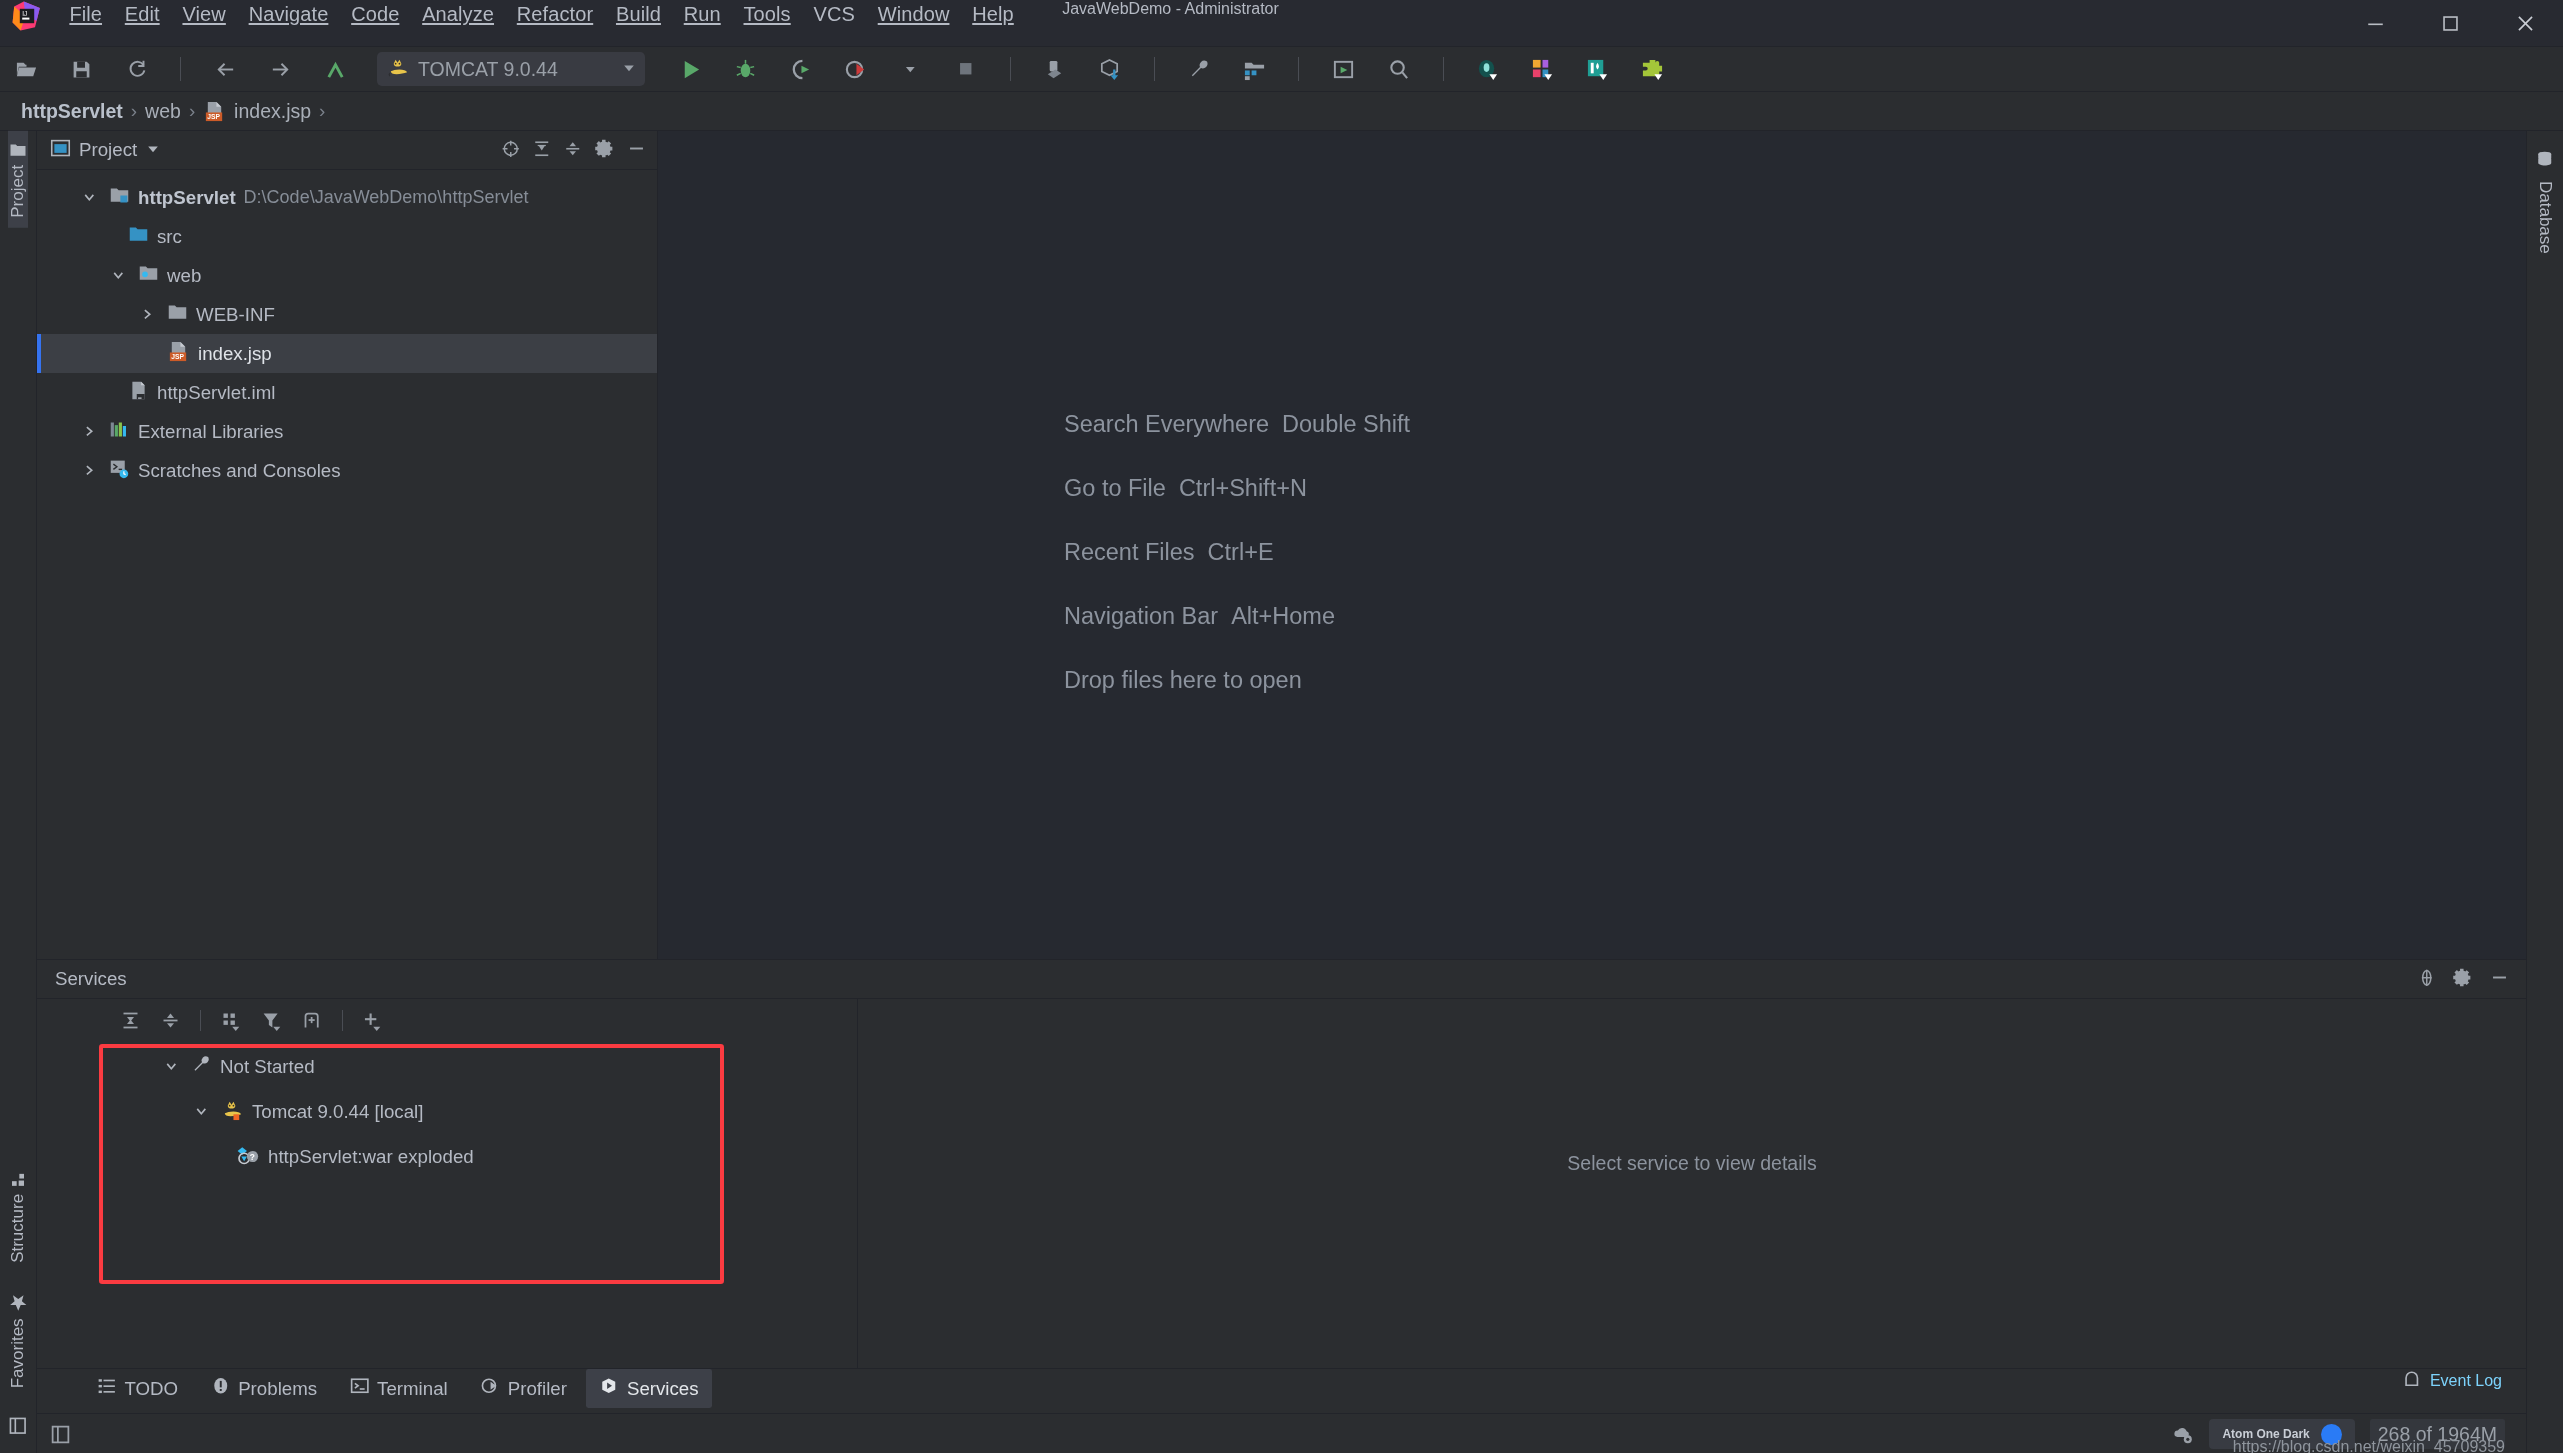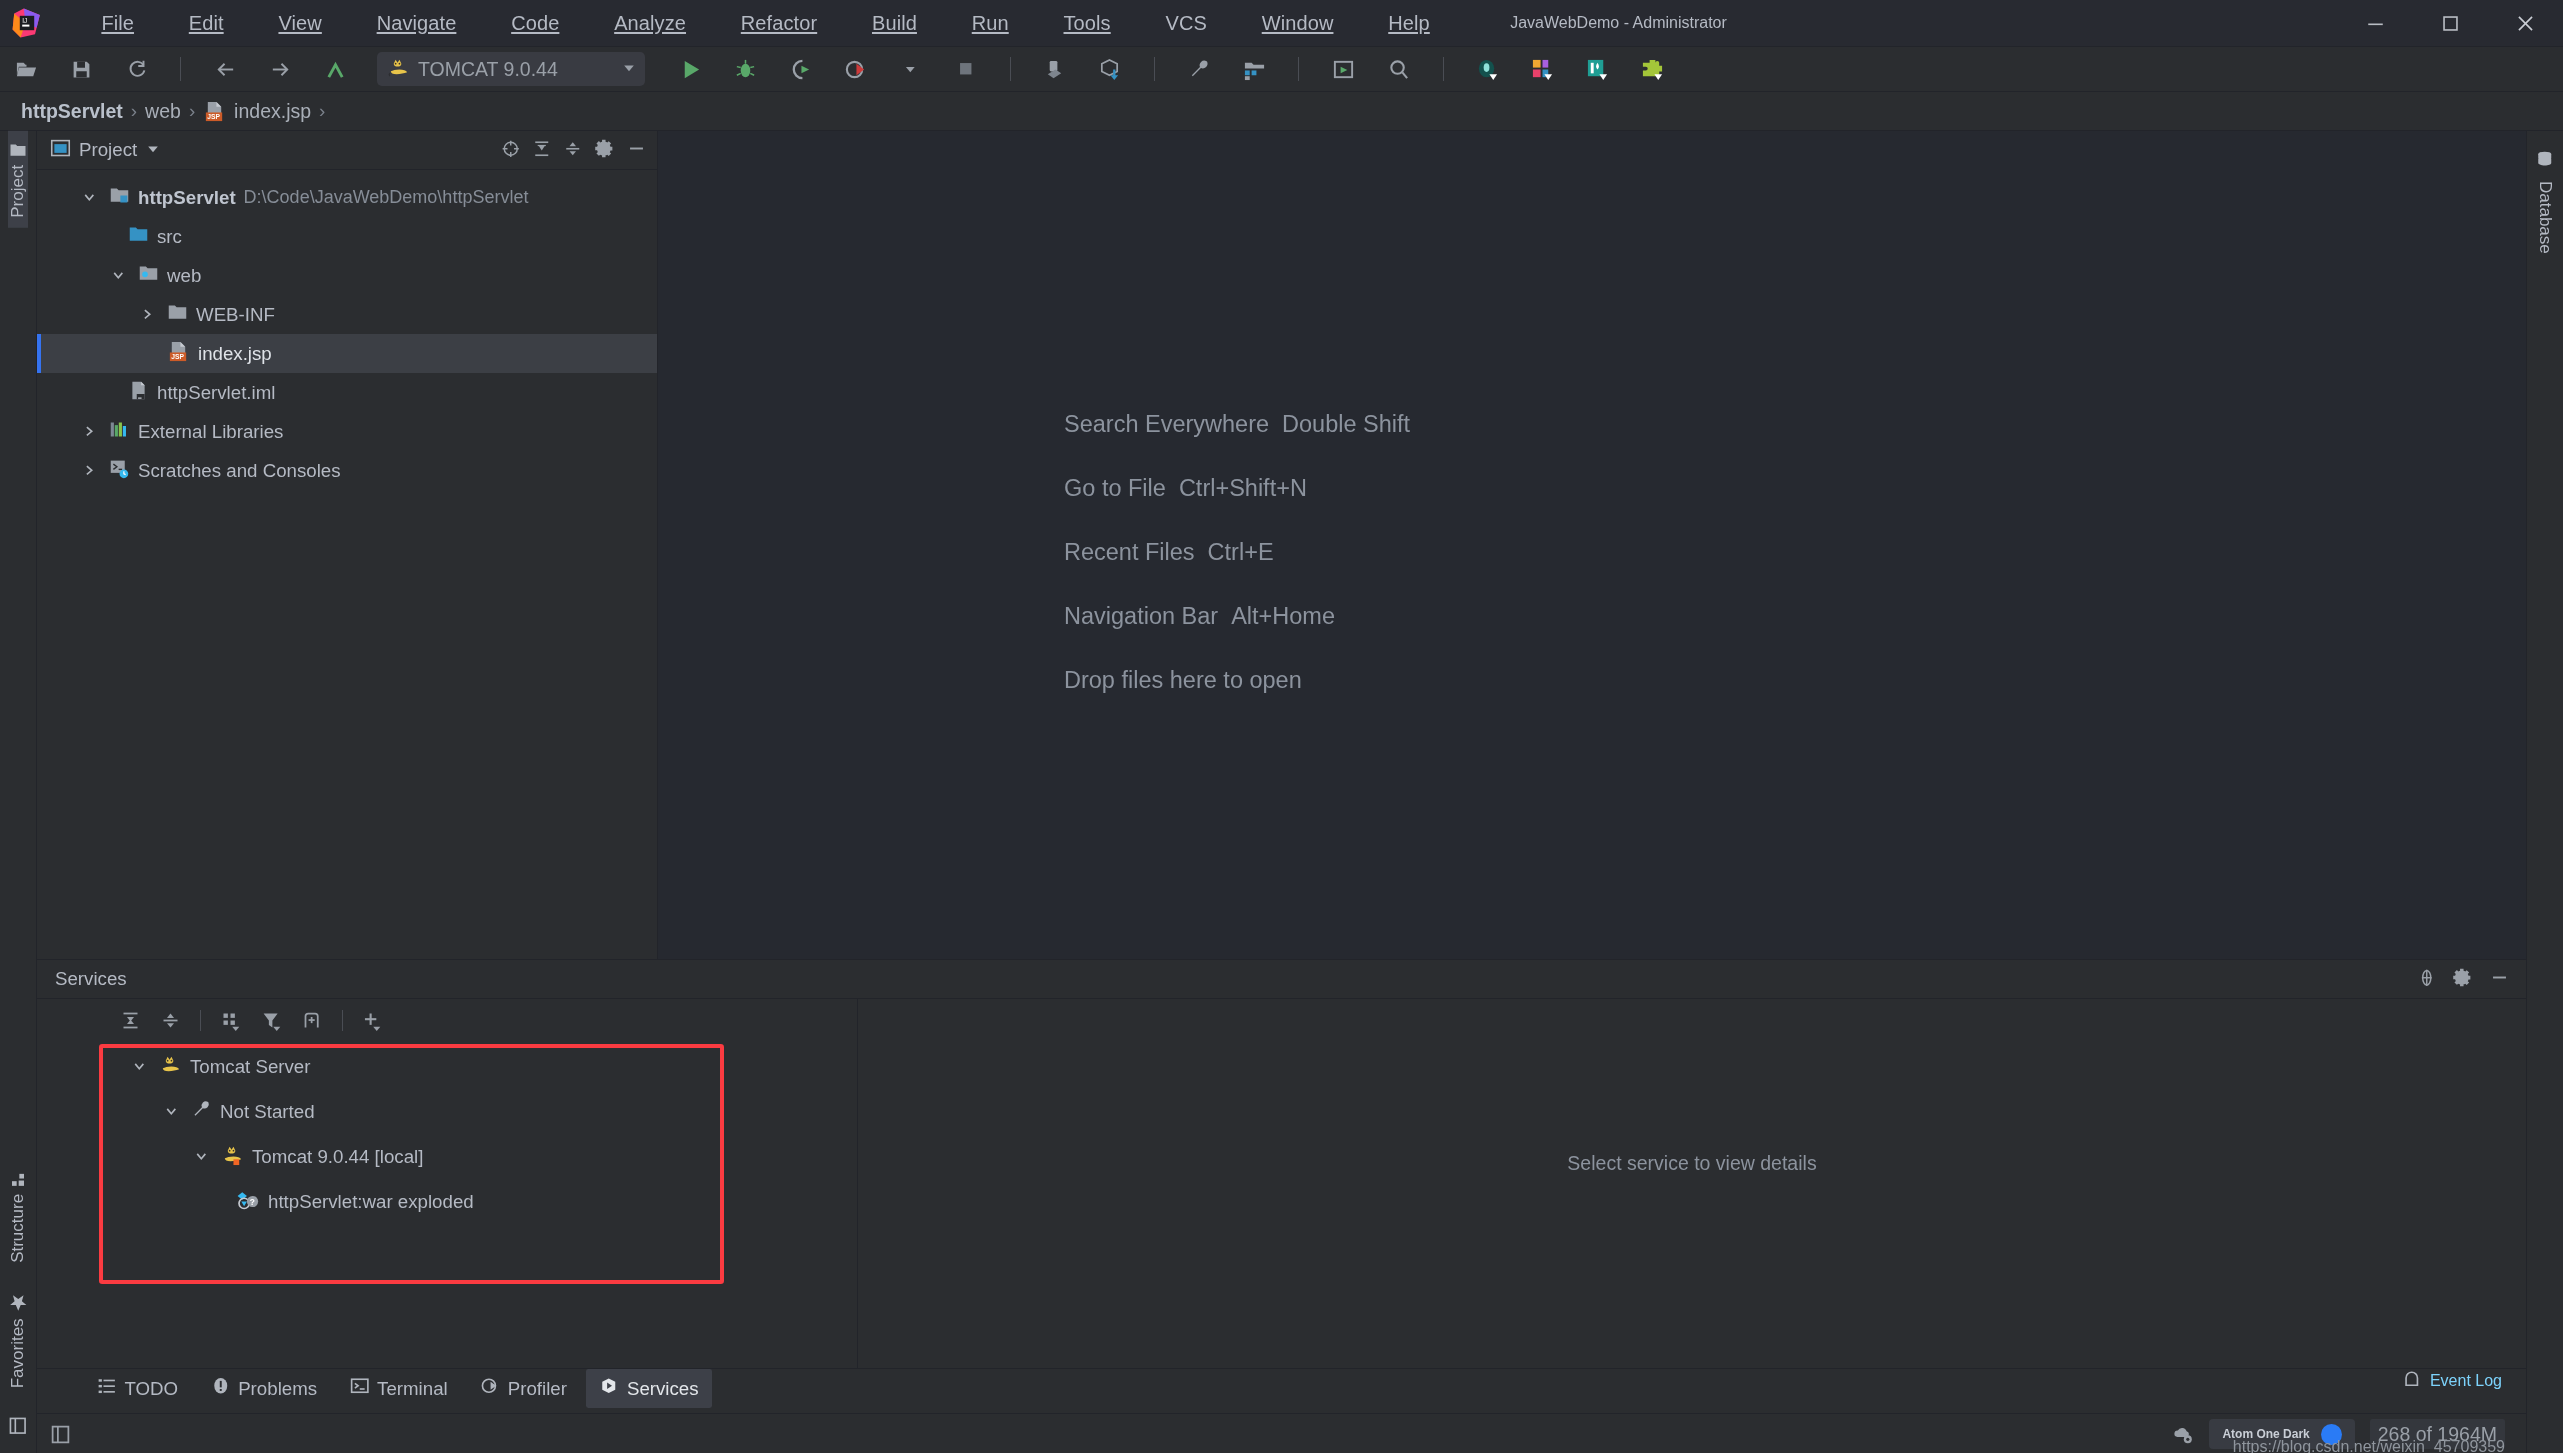--- a/index.html
+++ b/index.html
@@ -20,10 +20,9 @@
   .menubar {
     height: 47px; flex: 0 0 47px;
     background: #282a31;
-    display: flex; align-items: center;
+    display: flex; 
     padding-left: 11.4px;
     border-bottom: 0.8px solid #22242a;
-    gap: 32px;
   }
   .ij-logo { width: 32px; height: 32px; position: relative; margin-right: 14.6px; flex:0 0 32px;}
   .ij-logo svg { display:block; }

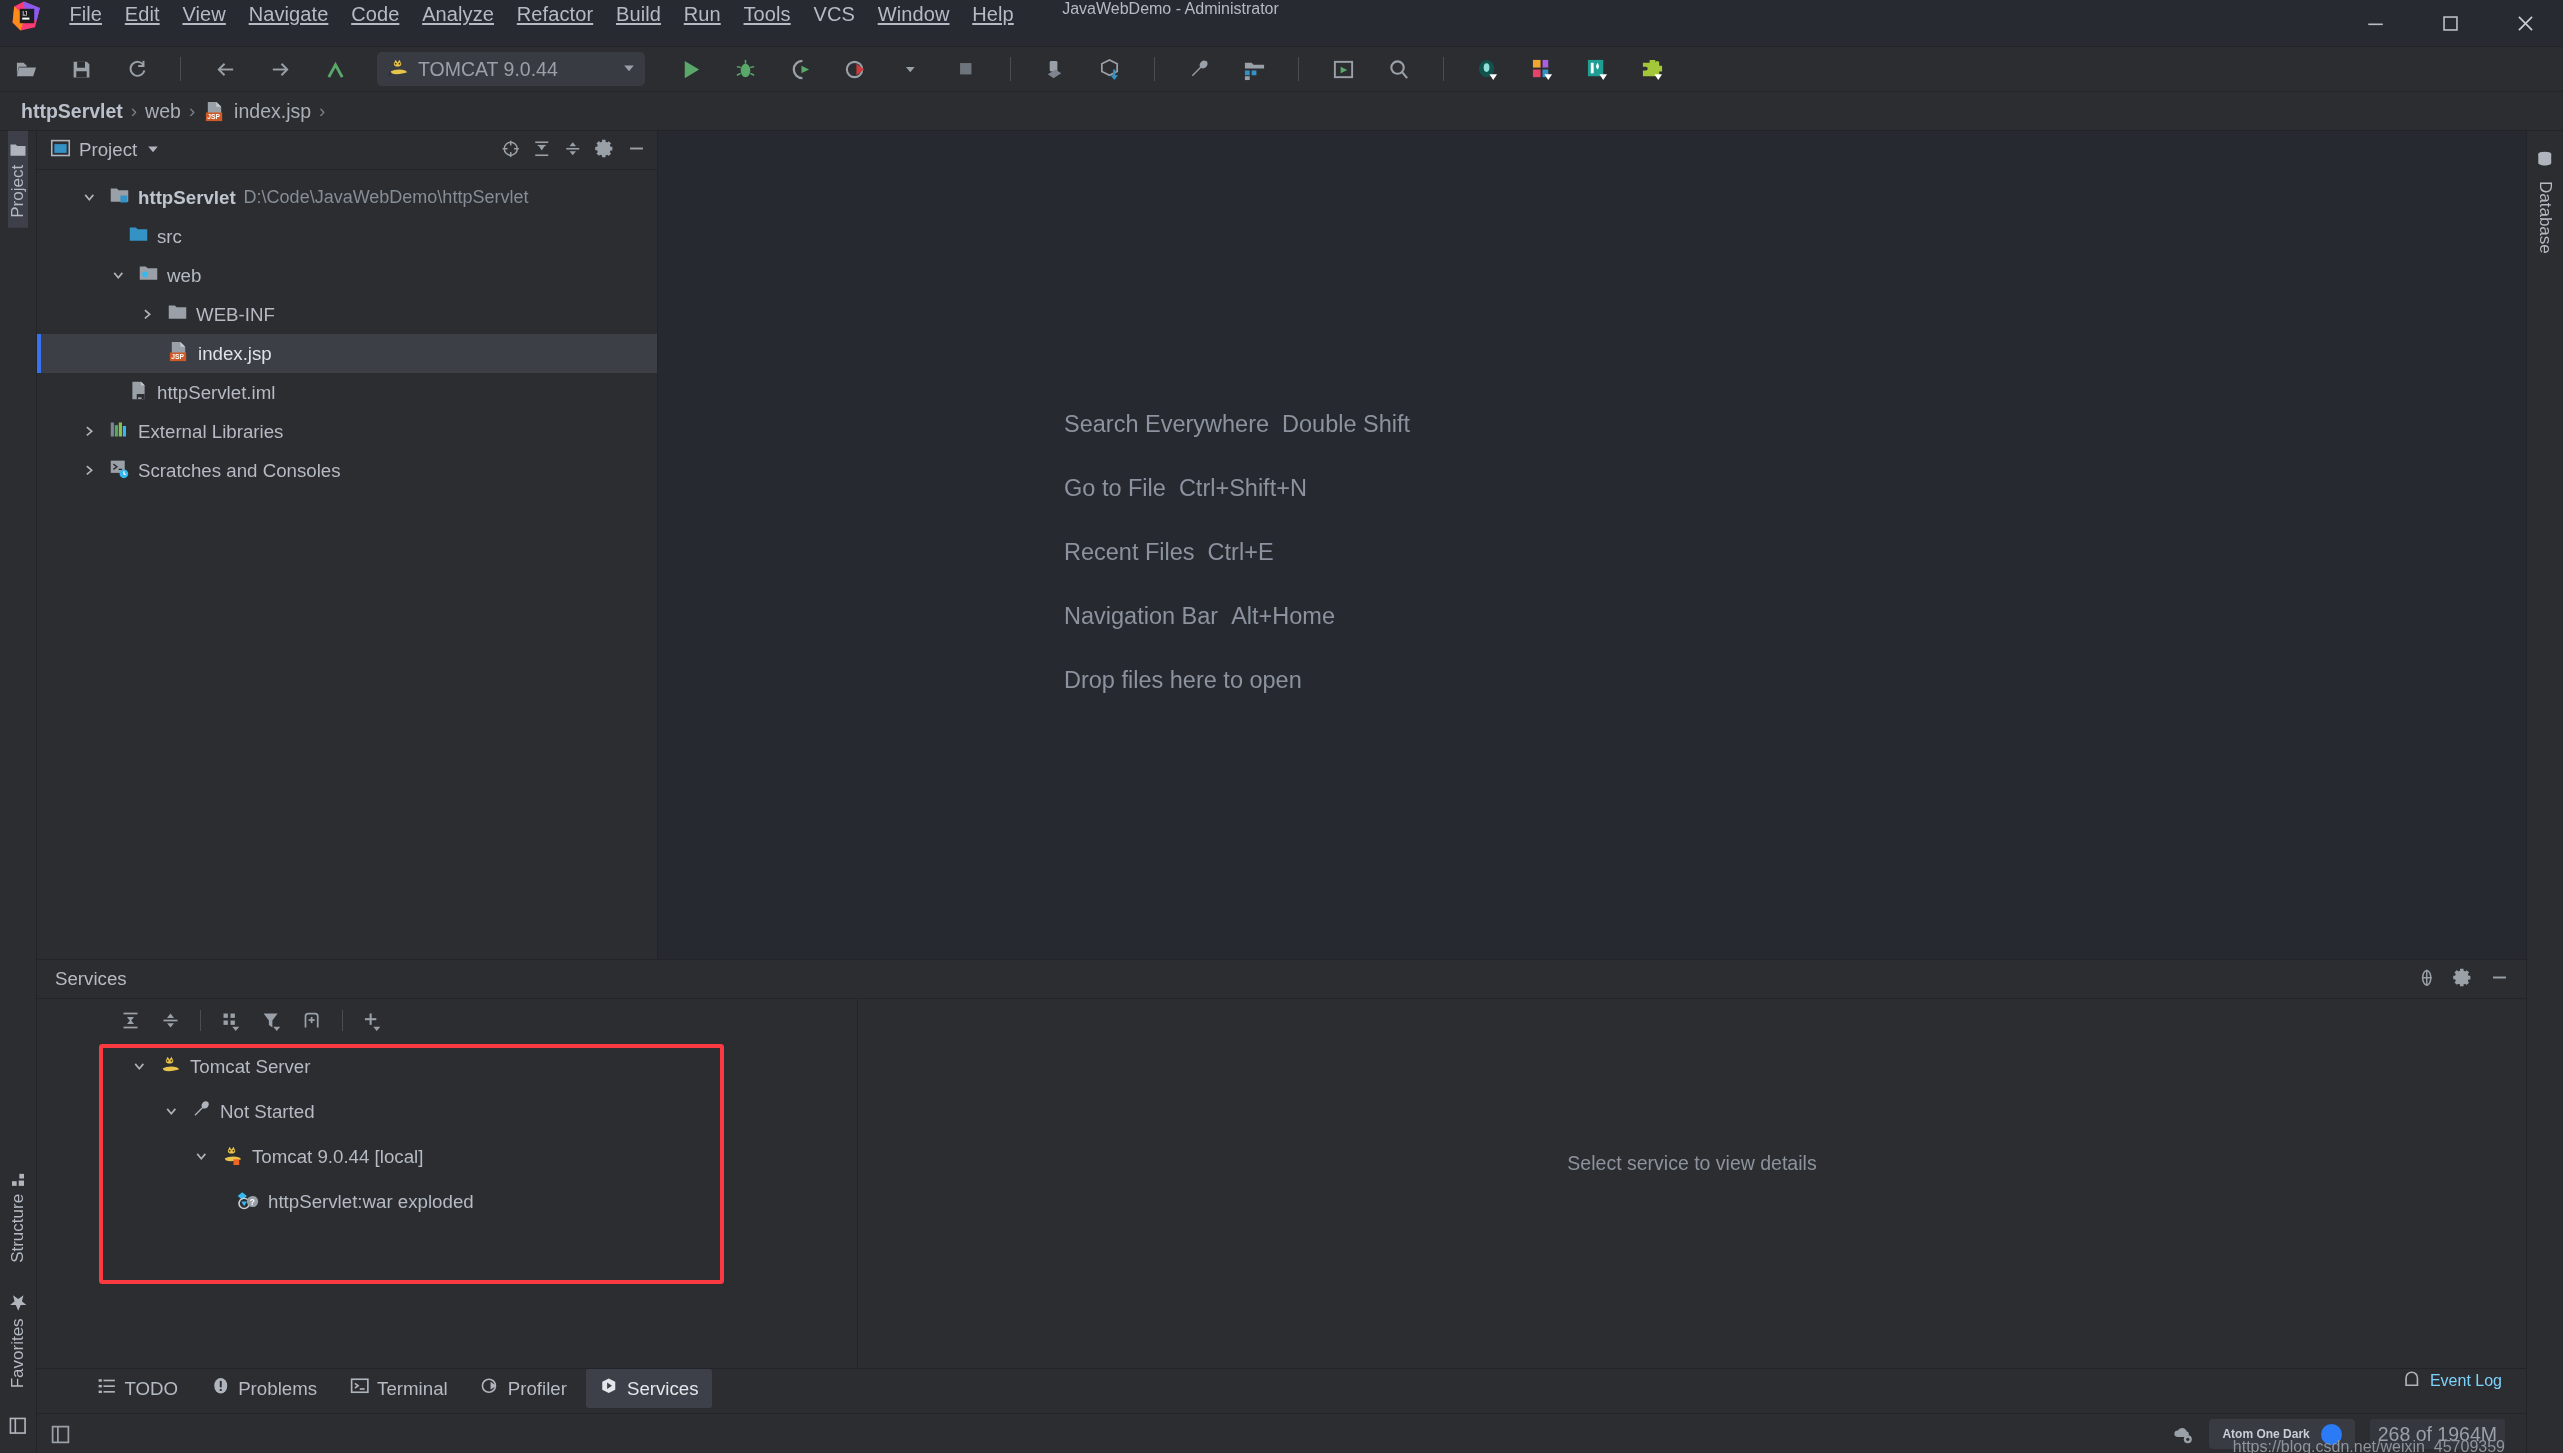--- a/index.html
+++ b/index.html
@@ -775,22 +775,6 @@
             <div class="svc-tree-wrap">
               <div class="svc-tree">
 
-                <div class="svc-row" style="padding-left:91px;">
-                  <span class="tw">
-                      <svg width="14.6" height="14.6" viewBox="0 0 18 18" fill="none" stroke="#b0b5bd" stroke-width="2">
-                        <polyline points="4,6 9,12 14,6"></polyline>
-                      </svg>
-                    </span>
-                  <span>
-                    <svg width="23" height="23" viewBox="0 0 24 24">
-                        <path d="M4 16c2-1 5-2 9-2s7 1 8 3c-3 1-7 2-11 2s-6-1-6-3z" fill="#e8c44a"></path>
-                        <path d="M7 8l2-4 2 3 2-3 2 4c0 2-2 3-4 3s-4-1-4-3z" fill="#e8c44a"></path>
-                        <circle cx="9" cy="8" r="0.9" fill="#3a3326"></circle>
-                        <circle cx="13" cy="8" r="0.9" fill="#3a3326"></circle>
-                      </svg>
-                  </span>
-                  <span class="tlabel">Tomcat Server</span>
-                </div>
 
                 <div class="svc-row" style="padding-left:123px;">
                   <span class="tw">

